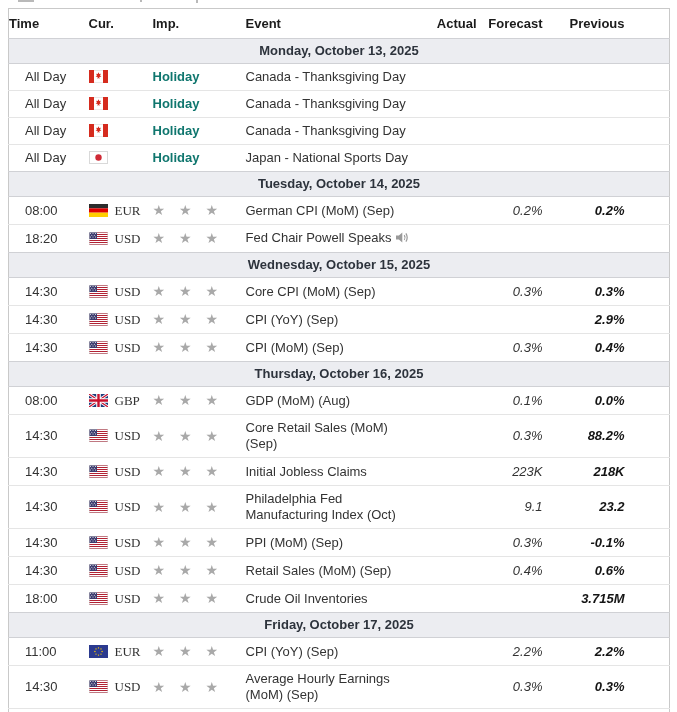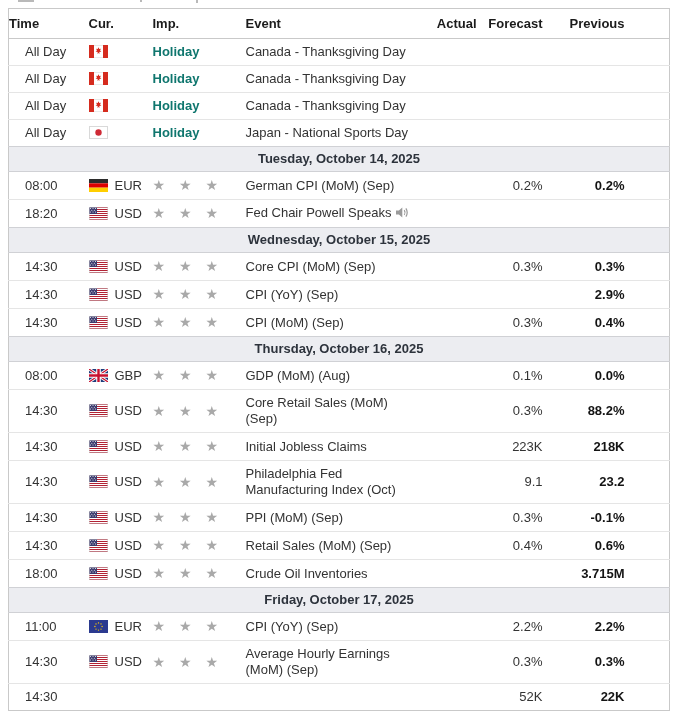--- a/index.html
+++ b/index.html
@@ -79,6 +79,9 @@
     </tr>
   </thead>
   <tbody id="cal-body">
+      <tr class="day-row">
+        <td colspan="8">Monday, October 13, 2025</td>
+      </tr>
       <tr class="event-row">
         <td class="time">All Day</td>
         <td class="cur"><span class="flag"><svg xmlns="http://www.w3.org/2000/svg" viewBox="0 0 19 13">

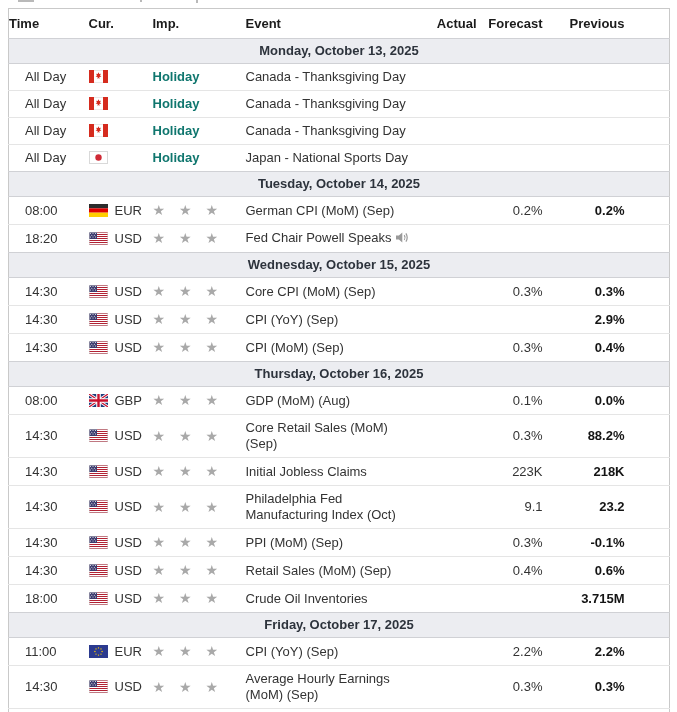--- a/index.html
+++ b/index.html
@@ -36,7 +36,7 @@
   tr.event-row{border-top:1px solid var(--row-border);}
   tr.event-row td{padding:5px 0;vertical-align:middle;line-height:16px;}
   td.time{padding-left:16px !important;white-space:nowrap;}
-  td.cur{padding-left:8px !important;white-space:nowrap;}
+  td.cur{padding-left:8px !important;white-space:nowrap;font-family:Liberation Serif, serif;}
   .flag{display:inline-block;width:19px;height:13px;vertical-align:-2px;}
   .flag svg{display:block;width:19px;height:13px;}
   .cur-code{margin-left:7px;}

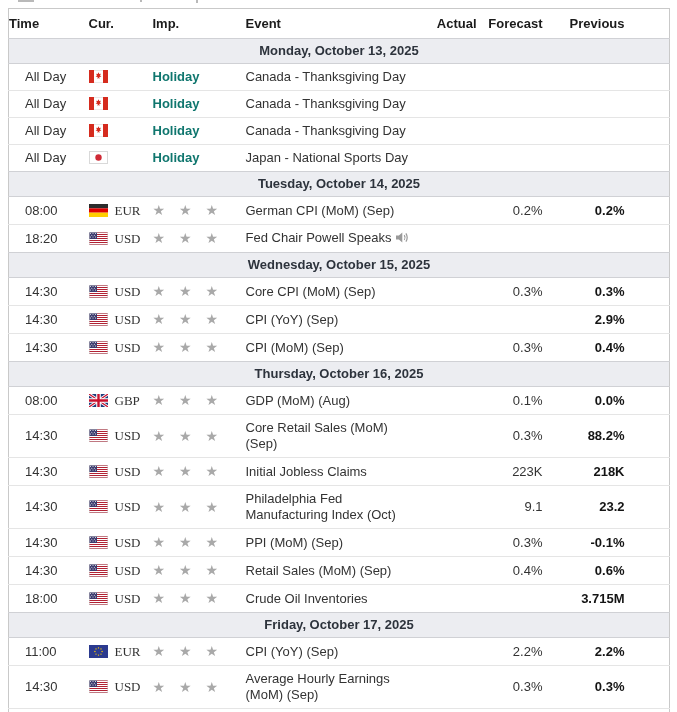--- a/index.html
+++ b/index.html
@@ -45,7 +45,7 @@
   .holiday{font-weight:bold;color:#0f766e;}
   td.event{padding:5px 10px 5px 9px !important;line-height:17px;}
   .speaker{margin-left:5px;vertical-align:-1px;}
-  td.actual,td.forecast,td.previous{text-align:right;padding-right:4px !important;white-space:nowrap;}
+  td.actual,td.forecast,td.previous{text-align:right;padding-right:4px !important;white-space:nowrap;font-style:italic;}
   td.previous{font-weight:bold;color:var(--prev);}
 </style>
 </head>

